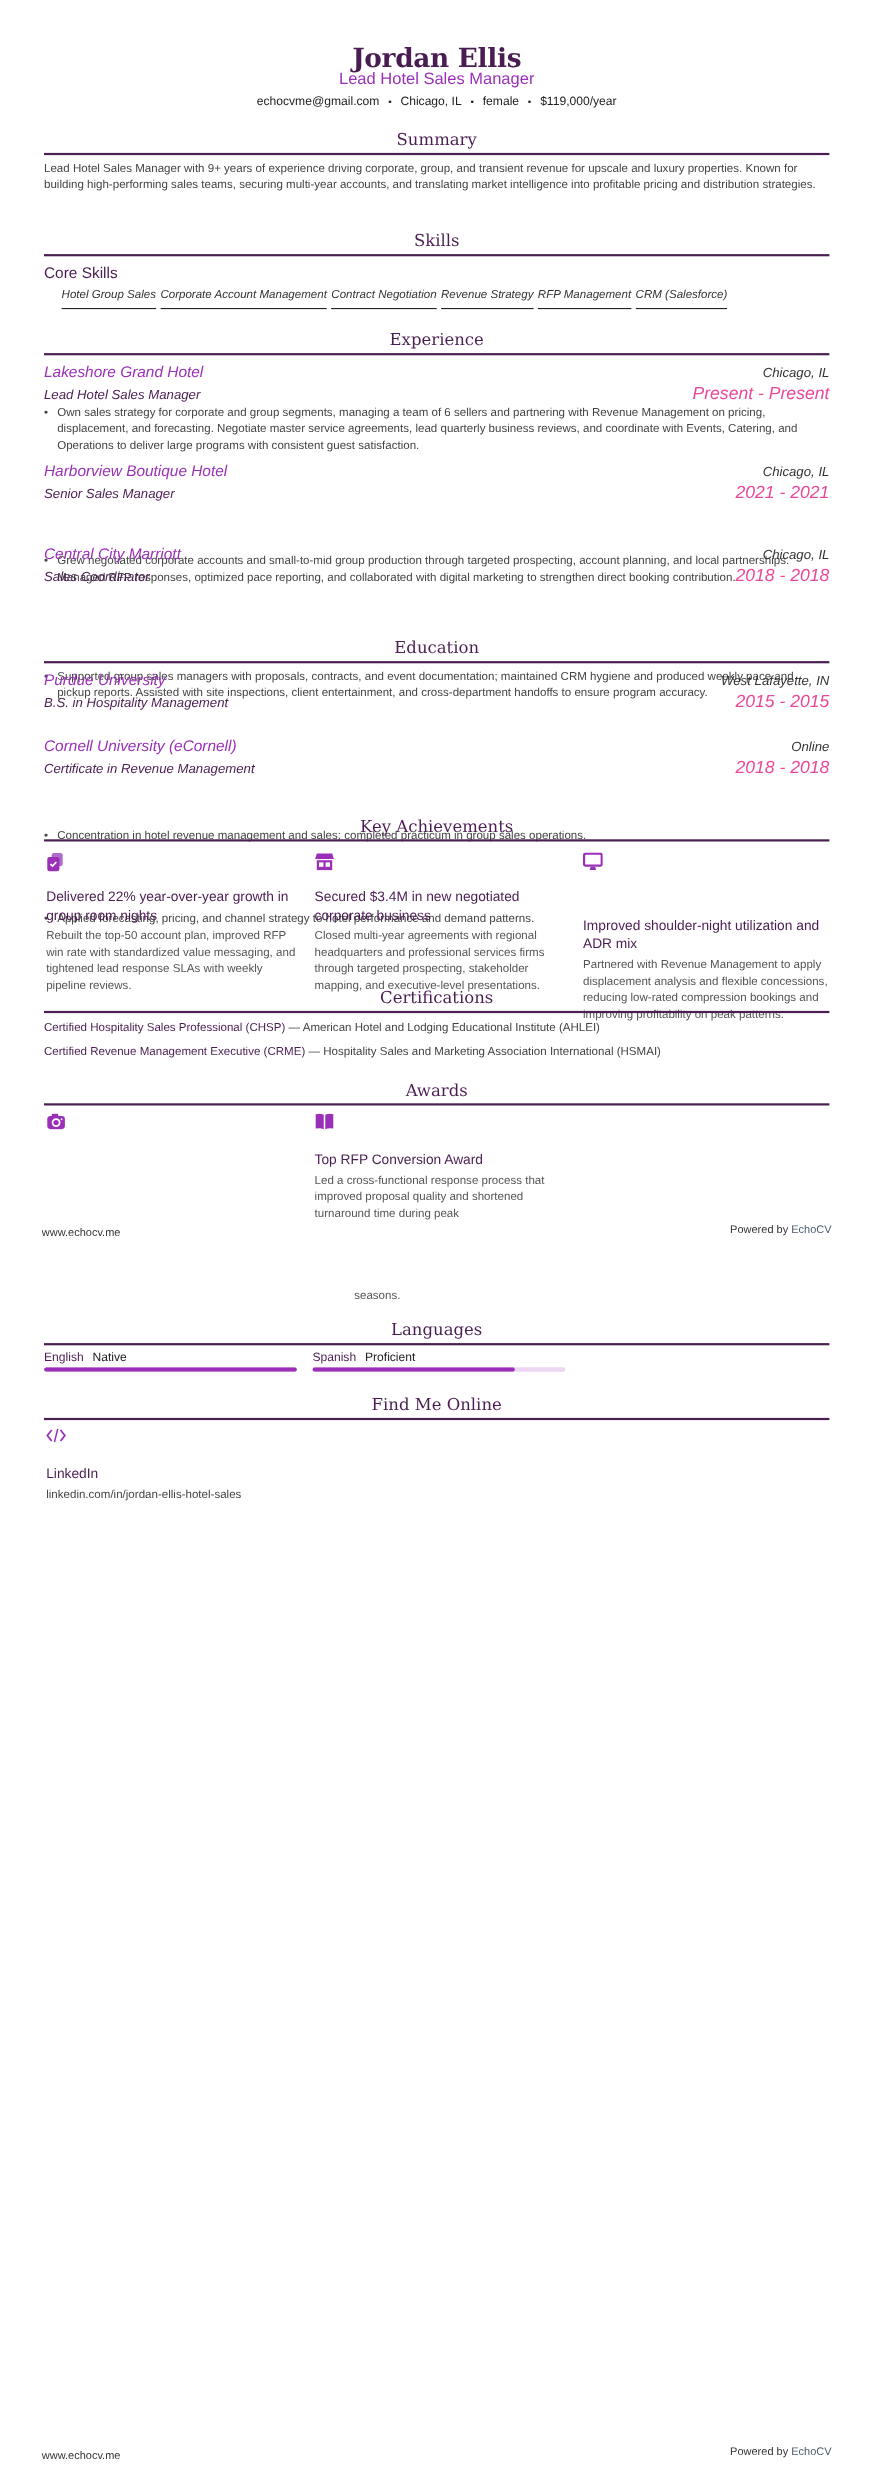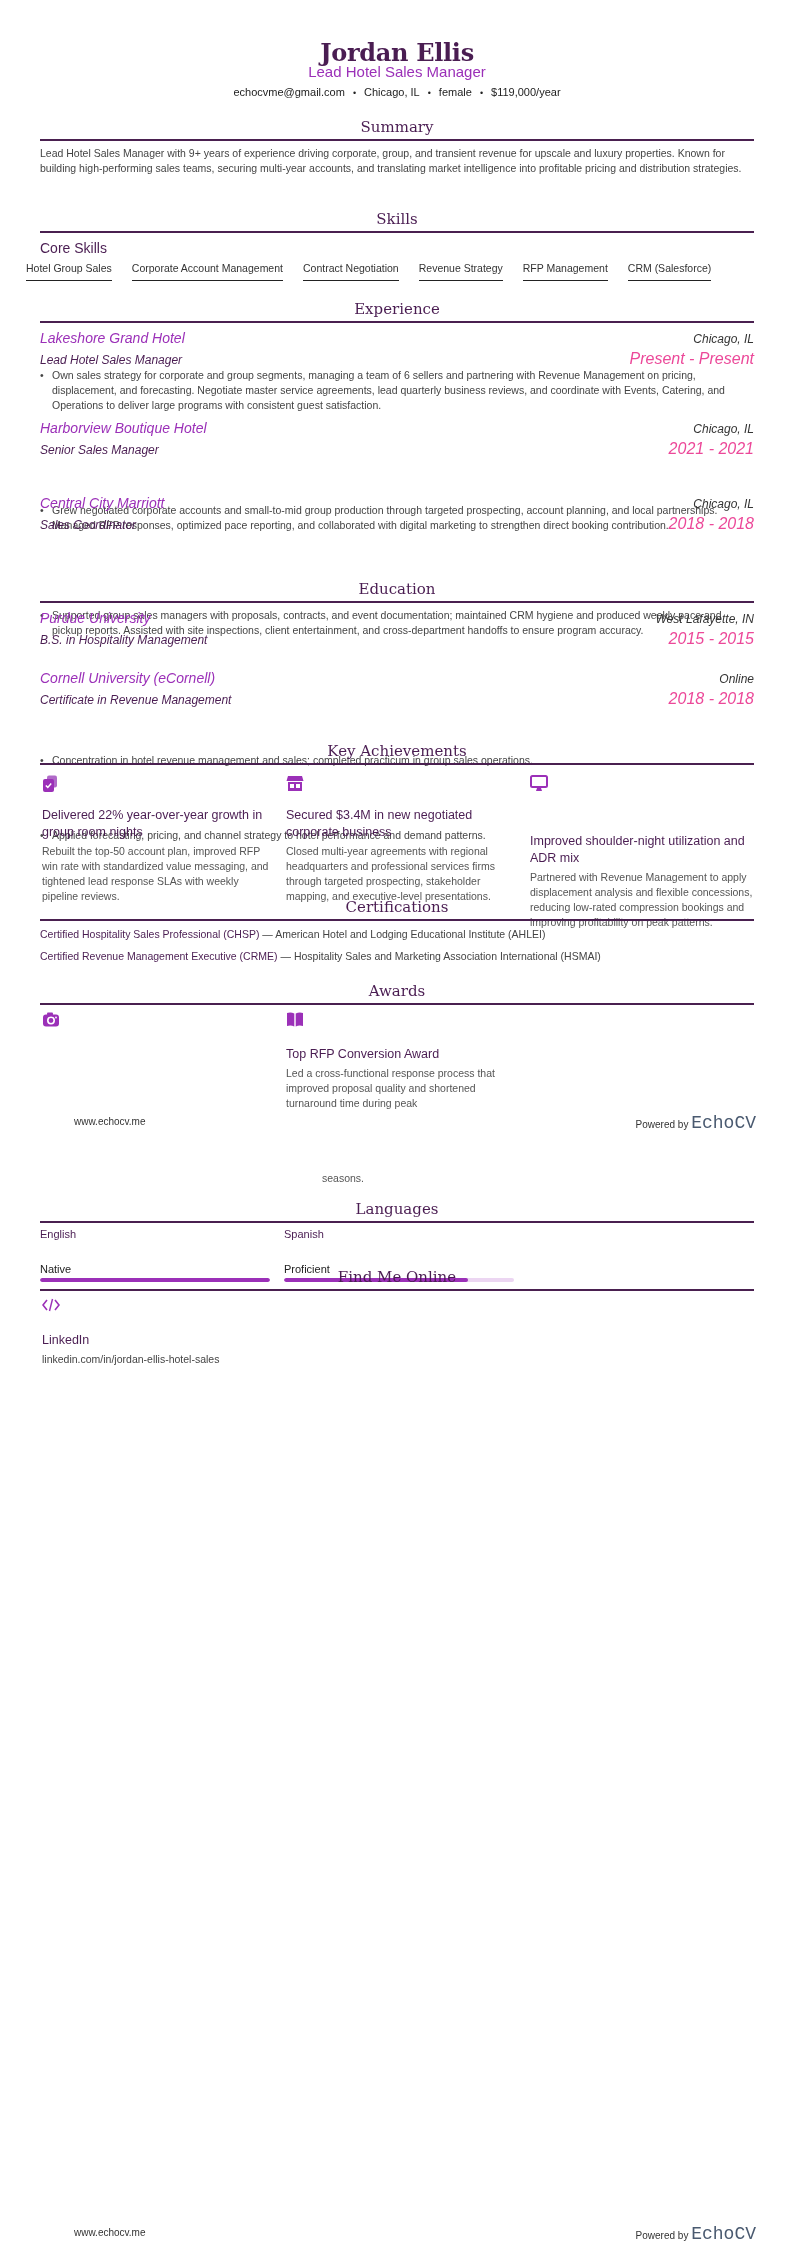--- a/index.html
+++ b/index.html
@@ -42,7 +42,7 @@
   }
 
   .core-skills-label { left: 40px; font-size: 14px; color: #4a1d52; }
-  .skills-row { left: 26px; display: flex; gap: 20px; }
+  .skills-row { left: 56px; display: flex; gap: 4px; font-style: italic; }
   .skill {
     font-size: 10.5px; color: #333; padding-bottom: 6px;
     border-bottom: 1.5px solid #222;

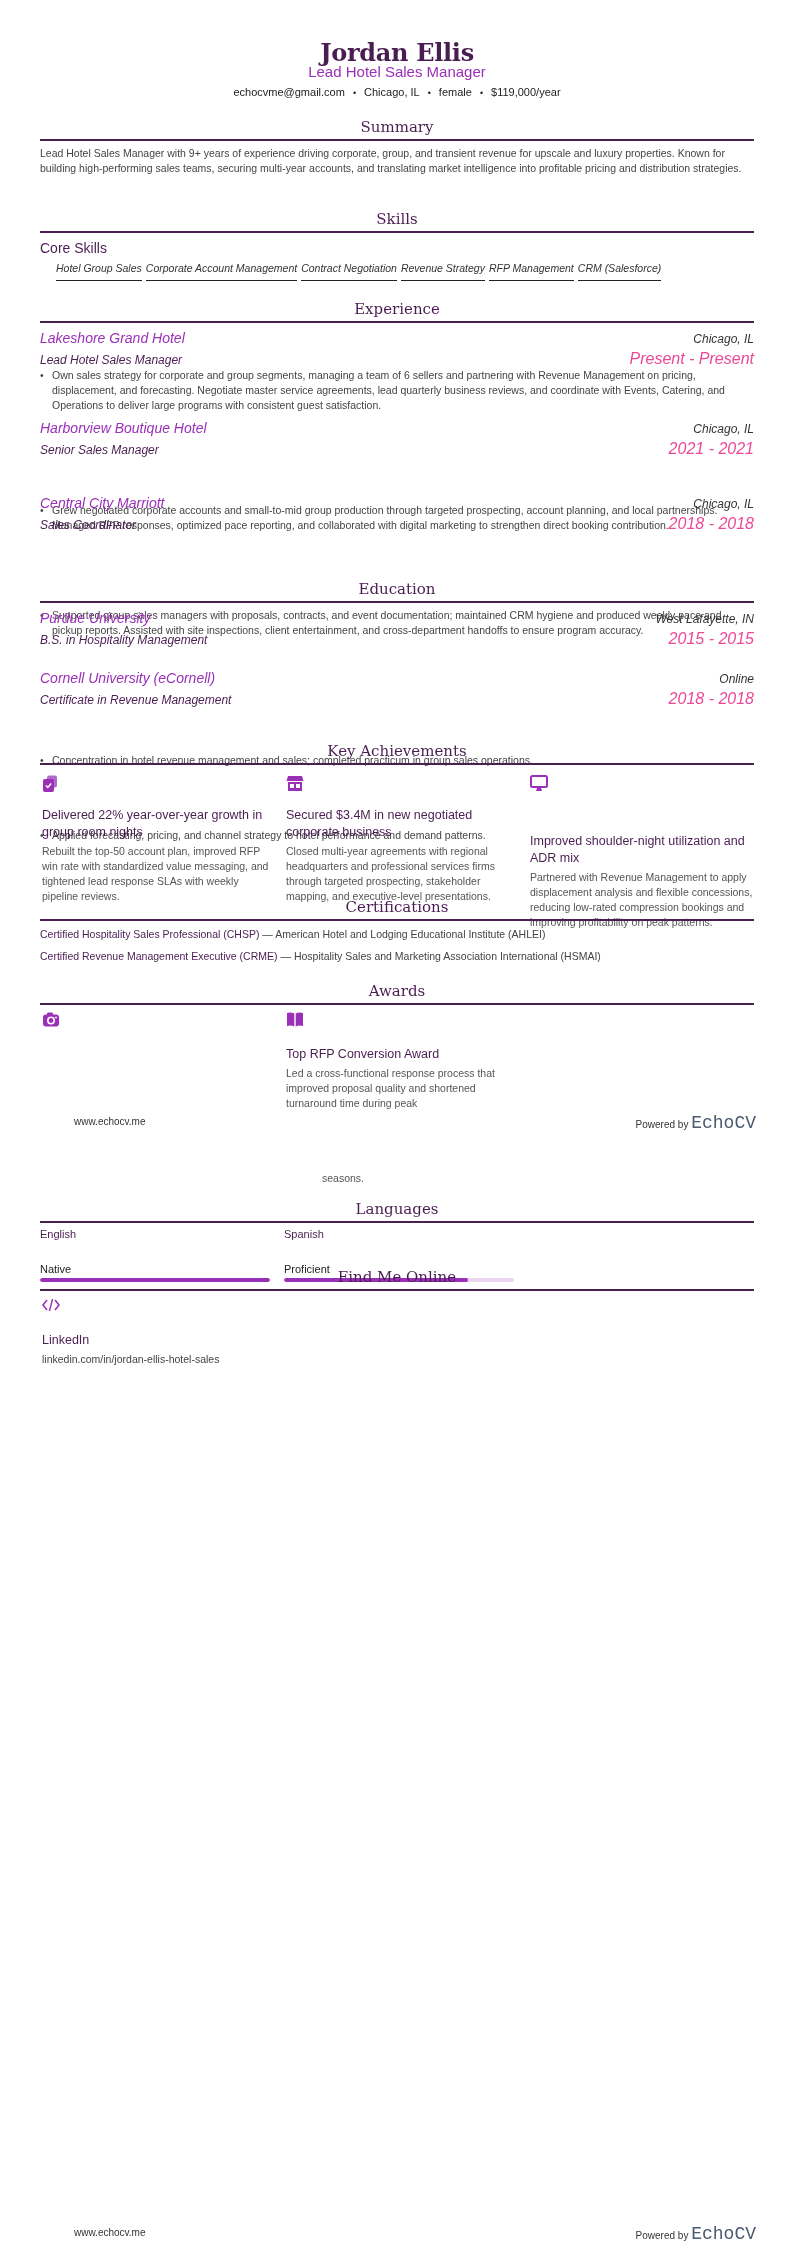--- a/index.html
+++ b/index.html
@@ -68,7 +68,7 @@
   .cert-line { left: 40px; font-size: 10.5px; color: #444; }
   .cert-name { color: #4a1d52; }
 
-  .footer-left { font-size: 10px; color: #333; font-family: "Liberation Sans", sans-serif; margin-left: 36px; }
+  .footer-left { font-size: 10px; color: #333; font-family: "Liberation Sans", sans-serif; }
   .footer-right { font-size: 10px; color: #333; text-align: right; }
   .footer-right .brand { font-size: 18px; color: #4a5a70; font-family: Liberation Mono, monospace; }
 

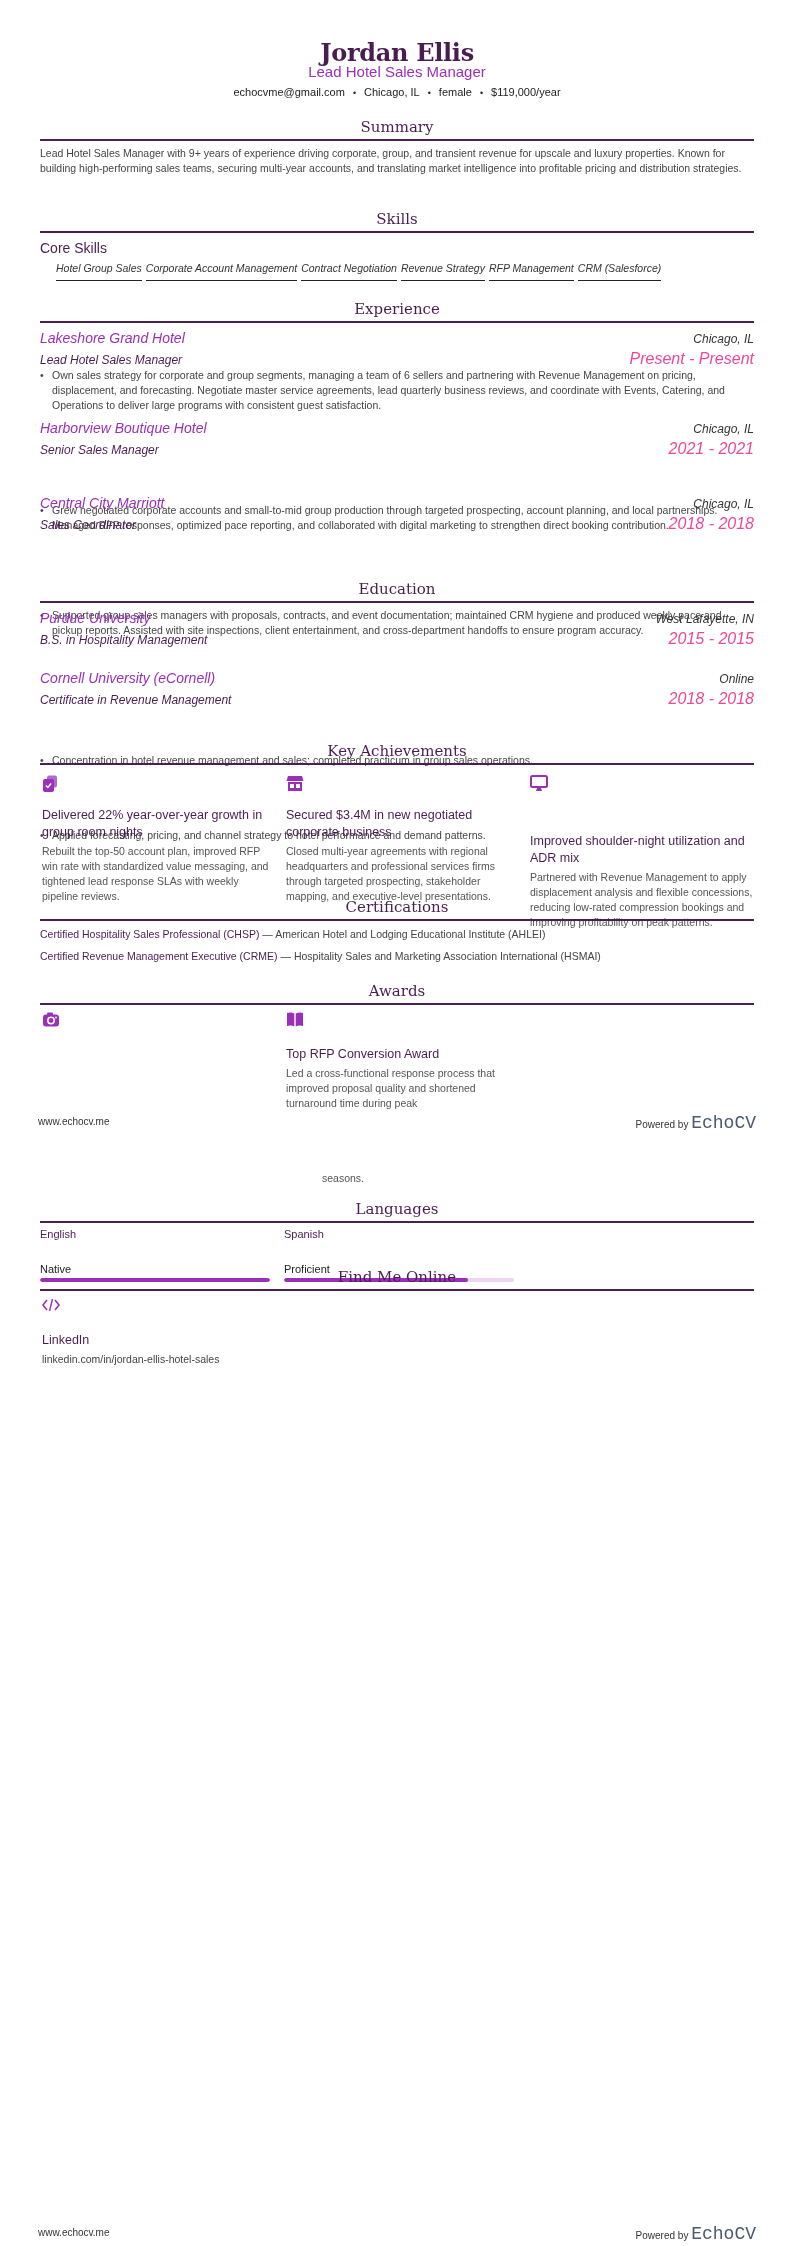--- a/index.html
+++ b/index.html
@@ -70,7 +70,7 @@
 
   .footer-left { font-size: 10px; color: #333; font-family: "Liberation Sans", sans-serif; }
   .footer-right { font-size: 10px; color: #333; text-align: right; }
-  .footer-right .brand { font-size: 18px; color: #4a5a70; font-family: Liberation Mono, monospace; }
+  .footer-right .brand { font-size: 10px; color: #4a5a70; }
 
   .lang { display: flex; flex-direction: column; width: 230px; }
   .lang-top { font-size: 11px; display: flex; gap: 23px; flex-direction: column; }

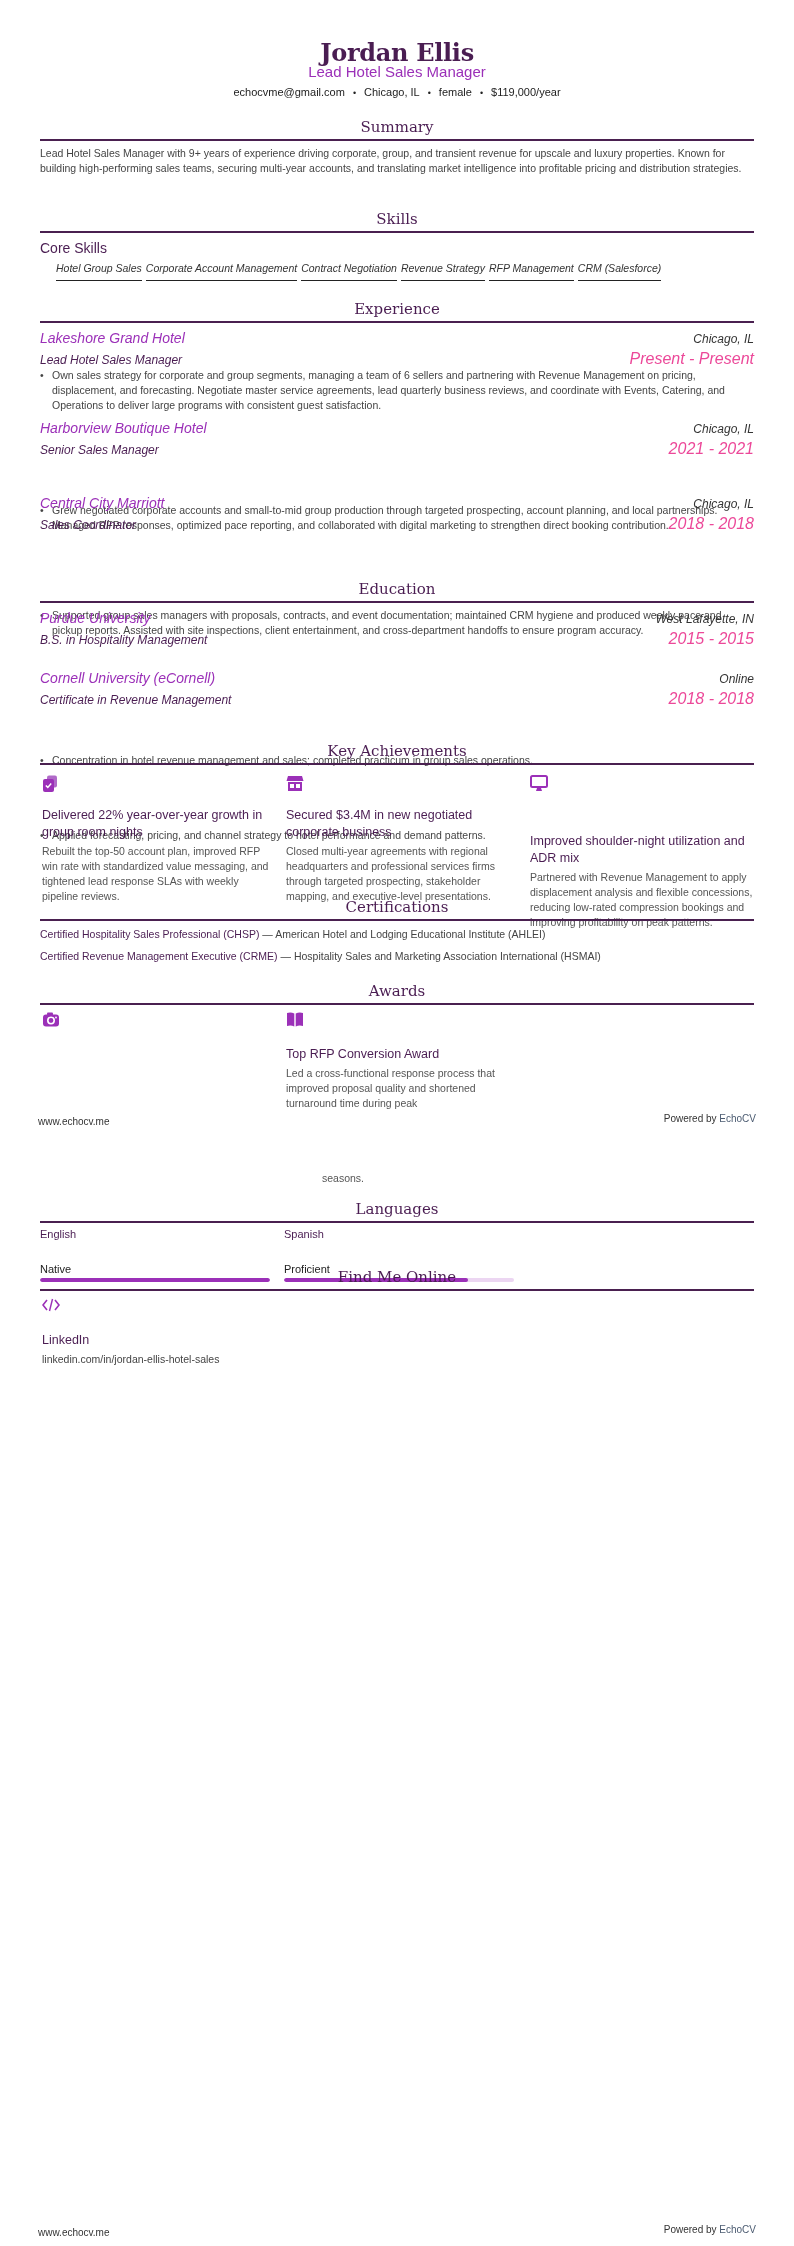--- a/index.html
+++ b/index.html
@@ -73,7 +73,7 @@
   .footer-right .brand { font-size: 10px; color: #4a5a70; }
 
   .lang { display: flex; flex-direction: column; width: 230px; }
-  .lang-top { font-size: 11px; display: flex; gap: 23px; flex-direction: column; }
+  .lang-top { font-size: 11px; display: flex; gap: 8px; }
   .lang-name { color: #4a1d52; }
   .lang-level { color: #222; }
   .lang-bar { margin-top: 3px; height: 4px; border-radius: 2px; background: #ecd6f2; overflow: hidden; }

